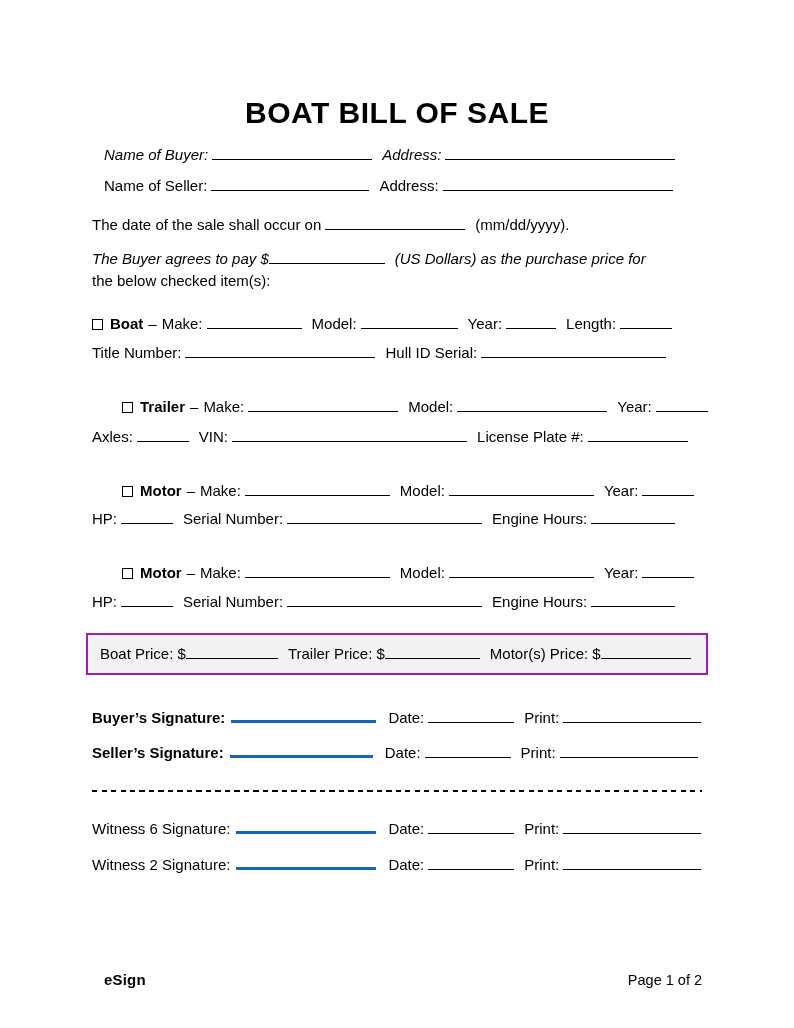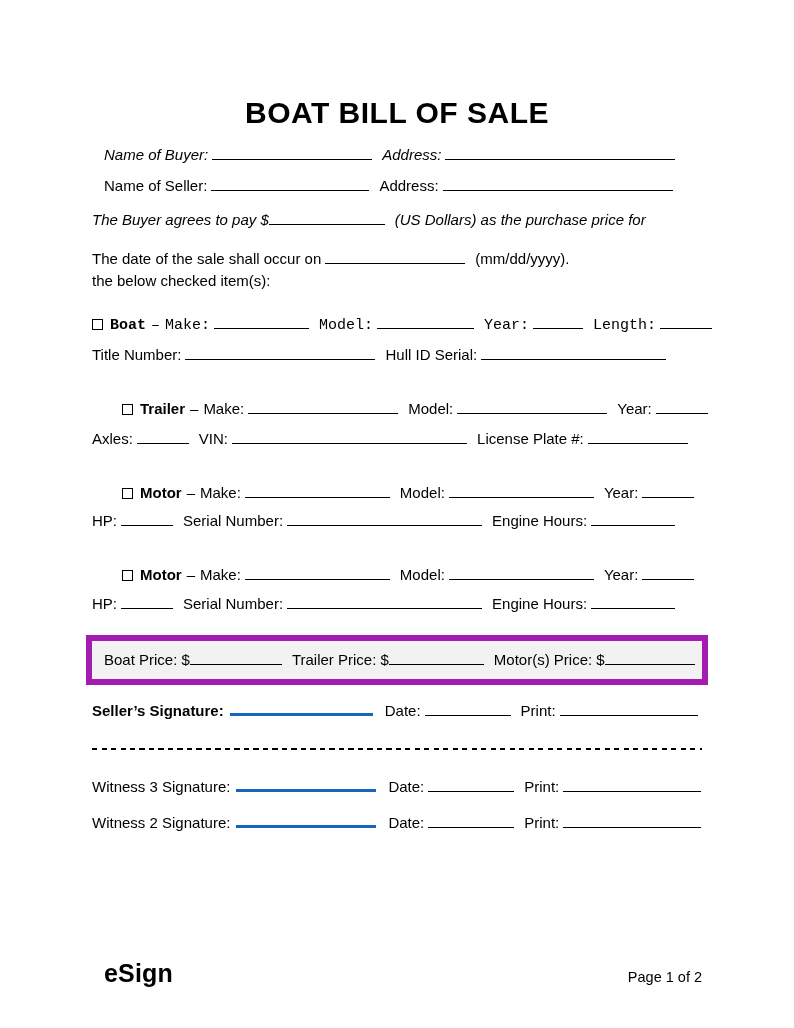--- a/index.html
+++ b/index.html
@@ -98,12 +98,12 @@
     <span>Name of Seller:</span><span class="blank" style="width:158px"></span><span>Address:</span><span class="blank last" style="width:230px"></span>
   </div>
 
+  <div class="row mt20">
+    <span>The date of the sale shall occur on</span><span class="blank" style="width:140px"></span><span>(mm/dd/yyyy).</span>
+  </div>
+
   <div class="row mt15">
     <span>The Buyer agrees to pay $</span><span class="blank" style="width:116px;margin-left:0"></span><span>(US Dollars) as the purchase price for</span>
-  </div>
-
-  <div class="row mt20">
-    <span>The date of the sale shall occur on</span><span class="blank" style="width:140px"></span><span>(mm/dd/yyyy).</span>
   </div>
   <div class="row mt3">the below checked item(s):</div>
 

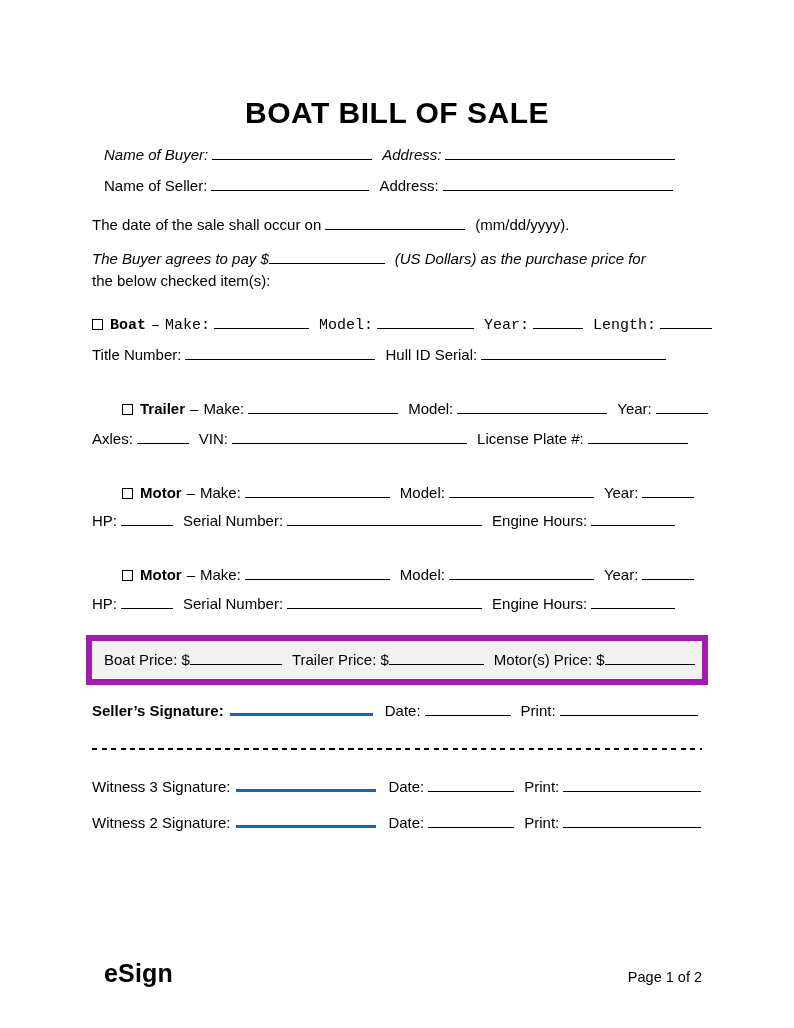--- a/index.html
+++ b/index.html
@@ -72,7 +72,7 @@
   .mt12 { margin-top: 12px; }
   .mt20 { margin-top: 20px; }
   .mt3  { margin-top: 3px; }
-  .mt24 { margin-top: 24px; font-family: Liberation Mono, monospace; }
+  .mt24 { margin-top: 24px; }
   .mt10 { margin-top: 10px; }
   .mt35 { margin-top: 35px; padding-left: 30px; }
   .mt11 { margin-top: 11px; }

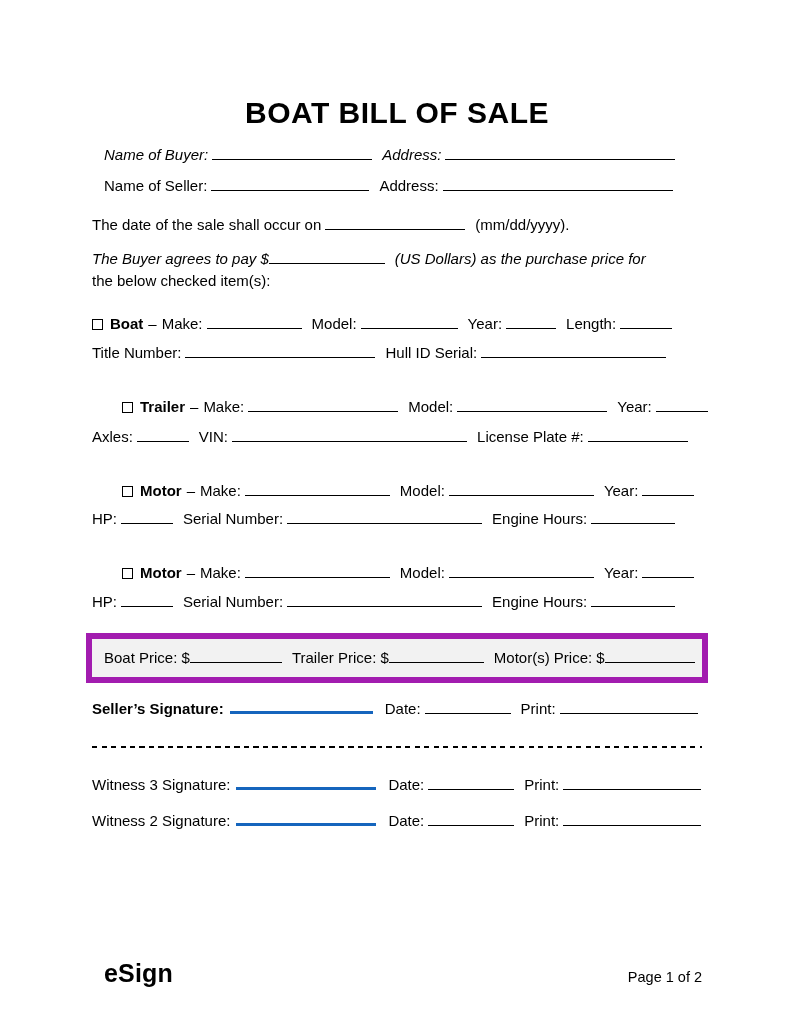--- a/index.html
+++ b/index.html
@@ -50,7 +50,7 @@
   b.item-name { font-weight: bold; }
   .price-box {
     margin: 22px -6px 0;
-    border: 6px solid #a21caf;
+    border: 2px solid #a21caf;
     background: var(--box-bg, #f2f2f2);
     padding: 9px 12px 10px;
   }

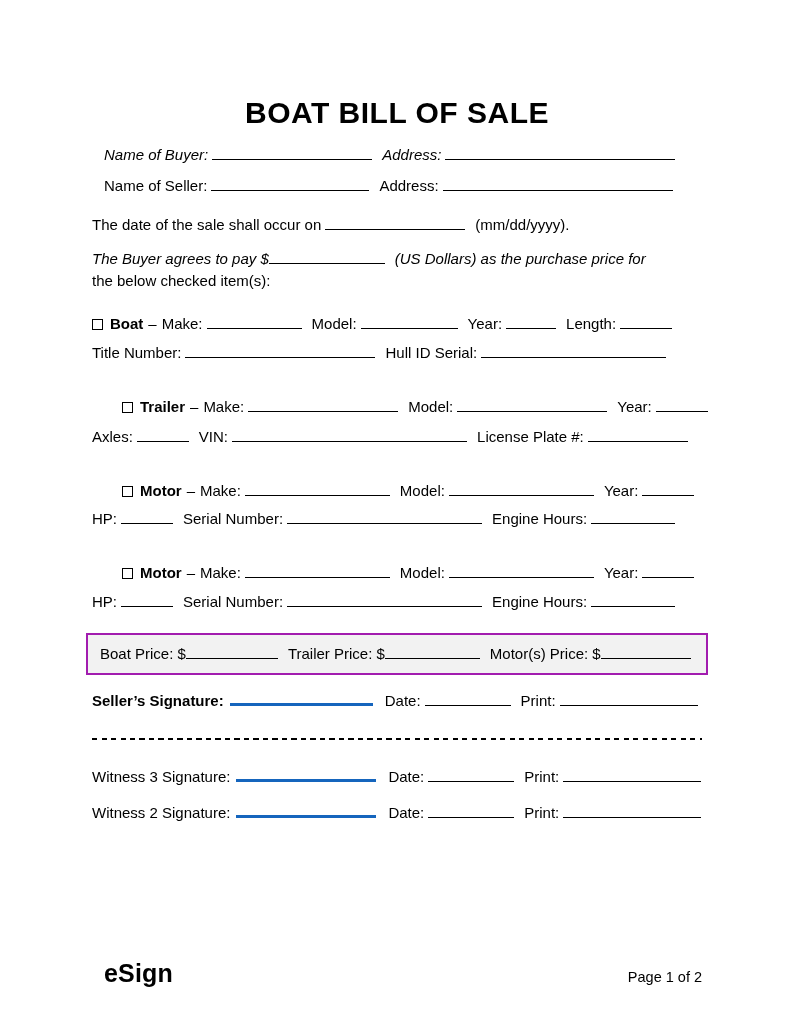--- a/index.html
+++ b/index.html
@@ -141,6 +141,9 @@
     </div>
   </div>
 
+  <div class="row mt33">
+    <b>Buyer’s Signature:</b><span class="sig-blank" style="width:145px"></span><span>Date:</span><span class="blank" style="width:86px"></span><span>Print:</span><span class="blank last" style="width:138px"></span>
+  </div>
 
   <div class="row mt16">
     <b>Seller’s Signature:</b><span class="sig-blank" style="width:143px"></span><span>Date:</span><span class="blank" style="width:86px"></span><span>Print:</span><span class="blank last" style="width:138px"></span>

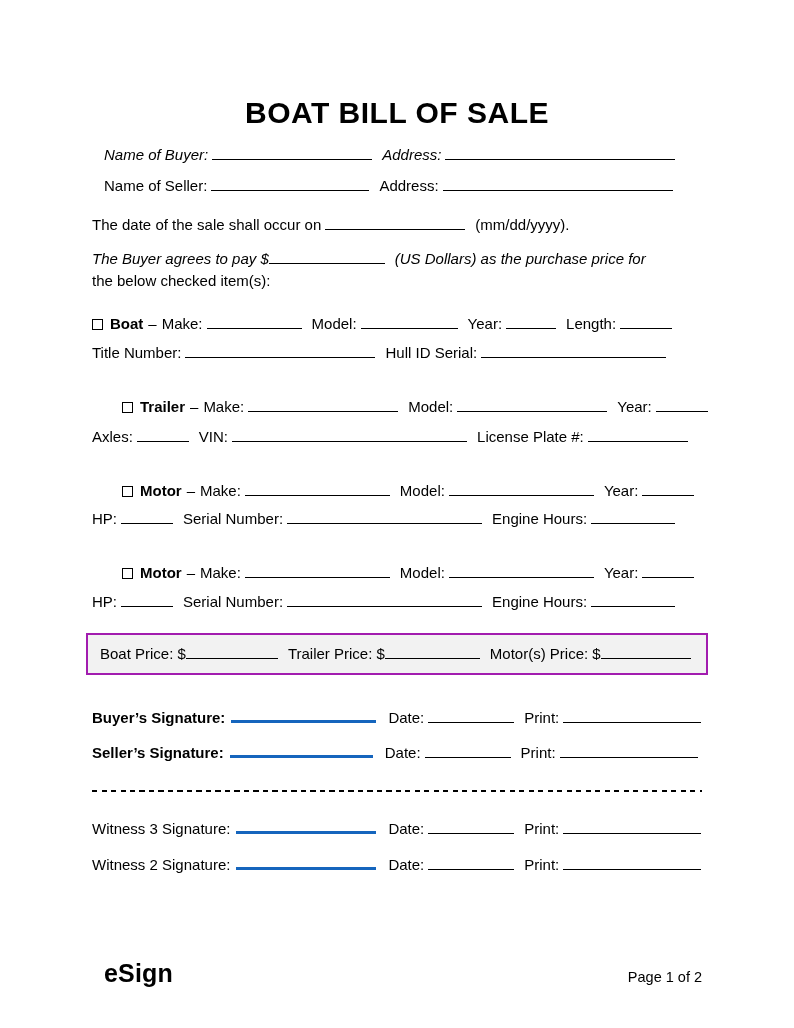--- a/index.html
+++ b/index.html
@@ -152,7 +152,7 @@
   <div class="sep-dashed"></div>
 
   <div class="row mt27">
-    <span>Witness 3 Signature:</span><span class="sig-blank" style="width:140px"></span><span>Date:</span><span class="blank" style="width:86px"></span><span>Print:</span><span class="blank last" style="width:138px"></span>
+    <span>Witness 6 Signature:</span><span class="sig-blank" style="width:140px"></span><span>Date:</span><span class="blank" style="width:86px"></span><span>Print:</span><span class="blank last" style="width:138px"></span>
   </div>
 
   <div class="row mt17">

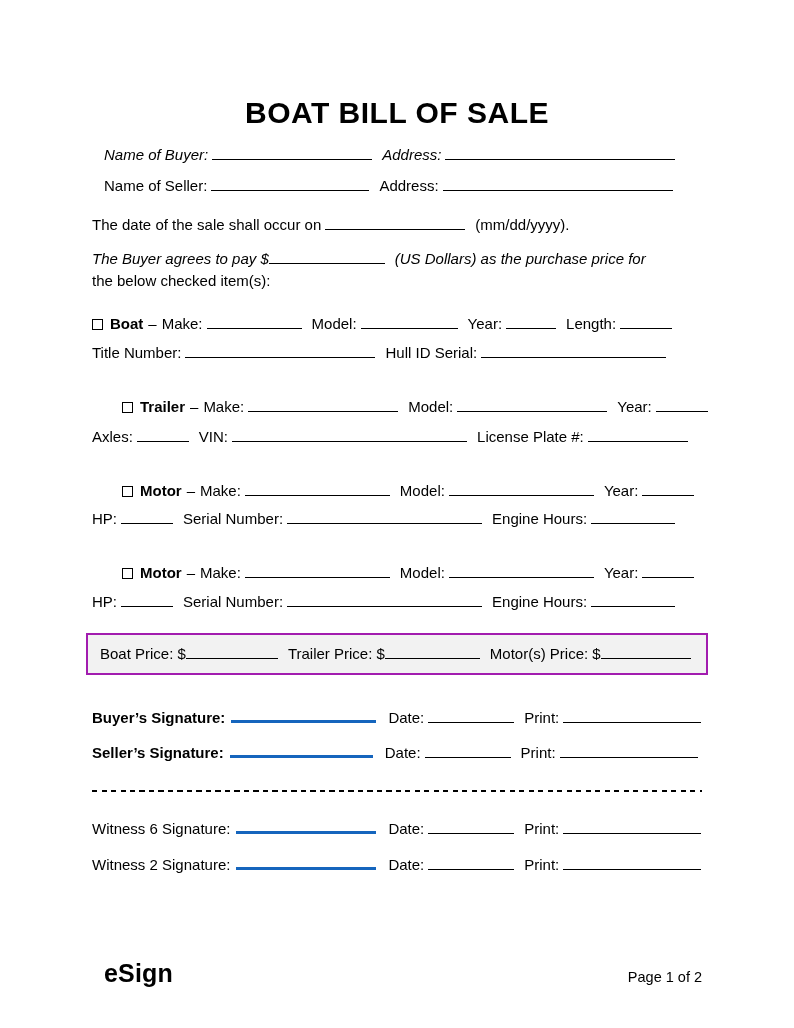--- a/index.html
+++ b/index.html
@@ -65,7 +65,7 @@
     padding-bottom: 40px;
     display: flex; justify-content: space-between; align-items: baseline;
   }
-  .brand { font-weight: bold; font-size: 25px; padding-left: 12px; letter-spacing: 0.2px; text-align: right; }
+  .brand { font-weight: bold; font-size: 15px; padding-left: 12px; letter-spacing: 0.2px; text-align: right; }
   .page-num { font-size: 14.5px; }
   .mt-intro { margin-top: 36px; }
   .mt15 { margin-top: 15px; font-style: italic; }

